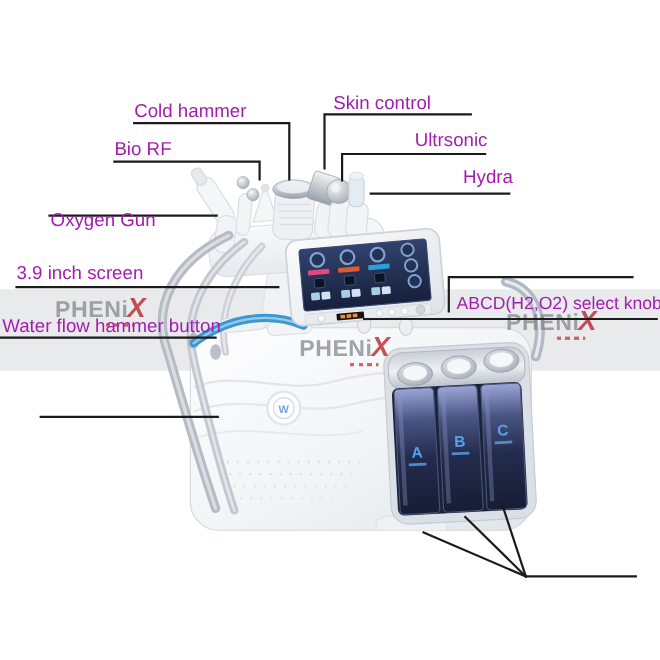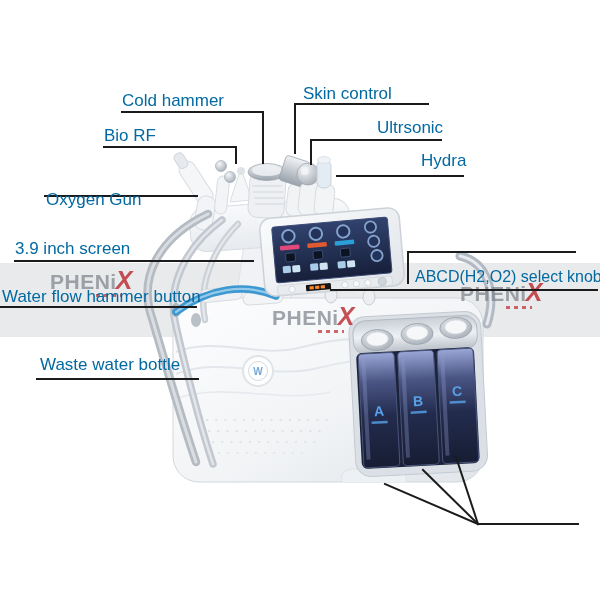--- a/index.html
+++ b/index.html
@@ -8,7 +8,7 @@
   .band{position:absolute;left:0;top:263px;width:600px;height:74px;background:#e9eaeb;z-index:1;}
   #machine-svg{position:absolute;left:0;top:0;z-index:2;}
   #lines-svg{position:absolute;left:0;top:0;z-index:4;pointer-events:none;}
-  .label{position:absolute;z-index:5;font-size:17px;color:#0369a1;white-space:nowrap;line-height:1.15;}
+  .label{position:absolute;z-index:5;font-size:17px;color:#a21caf;white-space:nowrap;line-height:1.15;}
   .label.small{font-size:16px;}
   .wm{position:absolute;z-index:3;font-weight:bold;font-size:21px;letter-spacing:.5px;
       color:rgba(125,130,138,.72);line-height:1;}

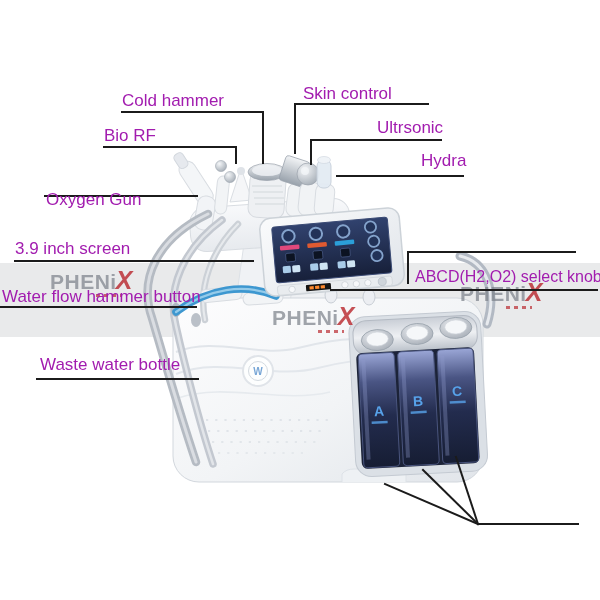--- a/index.html
+++ b/index.html
@@ -273,7 +273,6 @@
   <div class="label" style="left:15px;top:239px">3.9 inch screen</div>
   <div class="label small" style="left:415px;top:268px">ABCD(H2,O2) select knob</div>
   <div class="label" style="left:2px;top:287px">Water flow hammer button</div>
-  <div class="label" style="left:40px;top:355px">Waste water bottle</div>
 
 </div>
 

